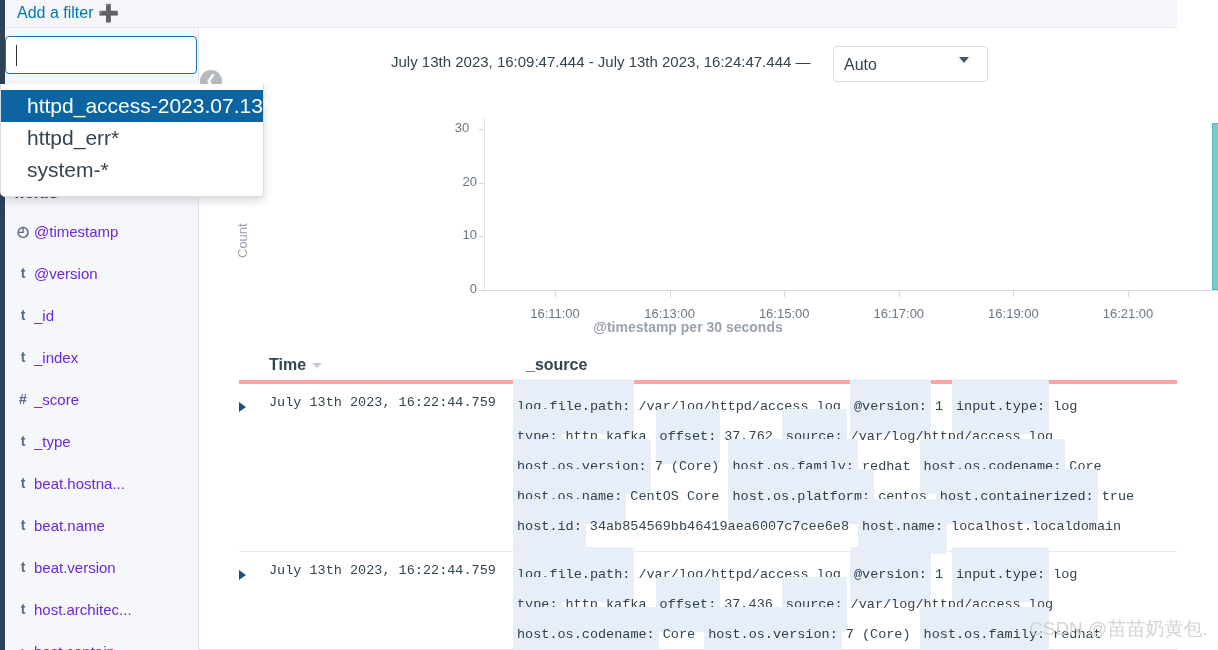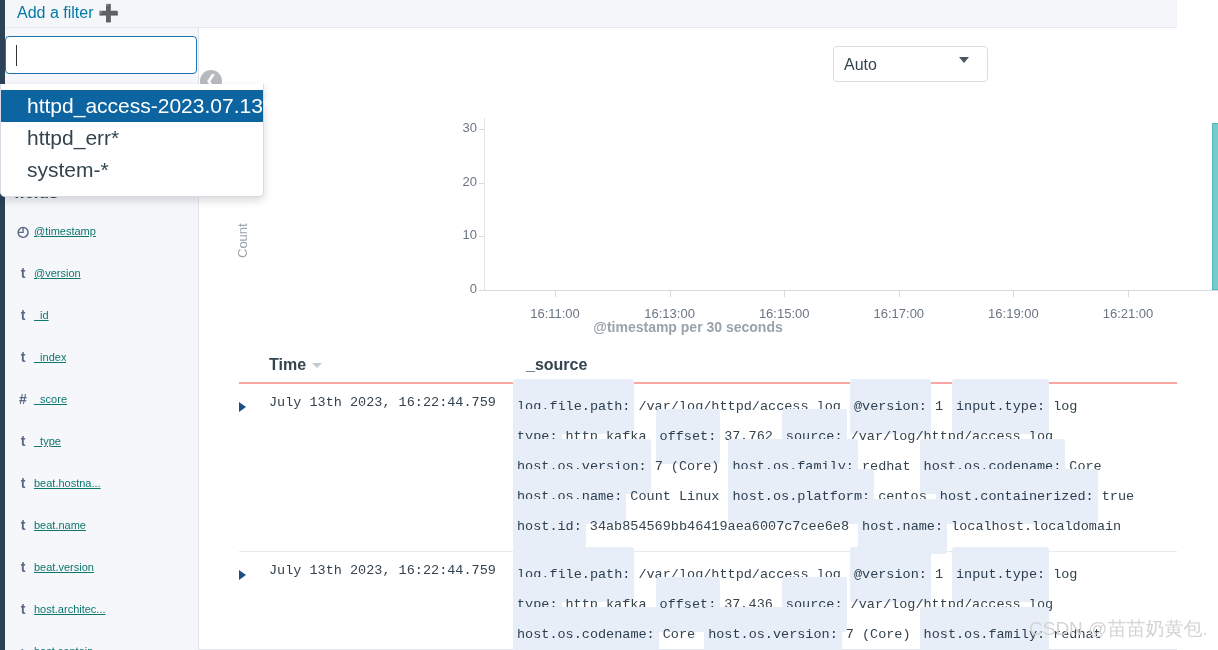--- a/index.html
+++ b/index.html
@@ -348,6 +348,7 @@
   <div class="main">
 
     <div class="time-row">
+      <div class="time-range-label">July 13th 2023, 16:09:47.444 - July 13th 2023, 16:24:47.444 —</div>
       <select class="interval-select" id="interval-select"><option value="Auto">Auto</option><option value="Millisecond">Millisecond</option><option value="Second">Second</option><option value="Minute">Minute</option><option value="Hourly">Hourly</option><option value="Daily">Daily</option><option value="Weekly">Weekly</option><option value="Monthly">Monthly</option><option value="Yearly">Yearly</option></select>
       <div class="interval-caret"></div>
     </div>

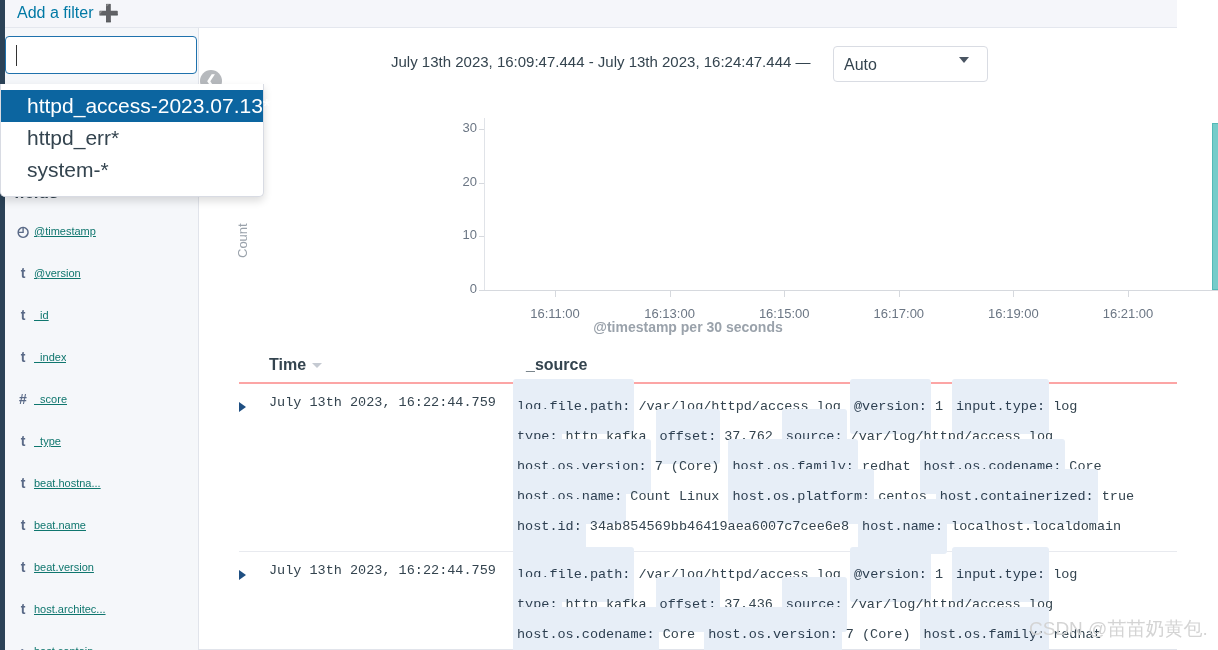--- a/index.html
+++ b/index.html
@@ -359,7 +359,7 @@
           <div class="y-tick" style="top: 183px; width: 30px;">0</div>
           <div class="y-tick" style="top: 129.25px; width: 30px;">10</div>
           <div class="y-tick" style="top: 75.5px; width: 30px;">20</div>
-          <div class="y-tick" style="top: 21.75px; width: 30px;">30</div>
+          <div class="y-tick" style="top: 21.75px; width: 30px; text-align: center;">30</div>
         </div>
       <div class="axis-line-y"></div>
       <div class="axis-line-x"></div>

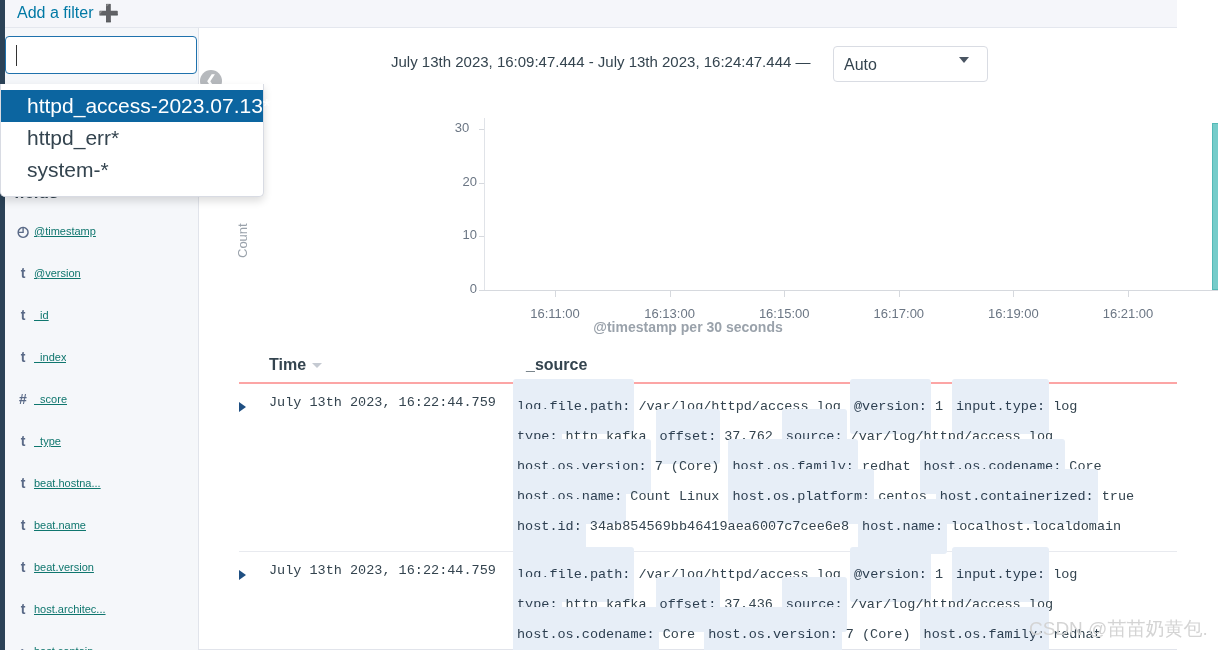--- a/index.html
+++ b/index.html
@@ -69,8 +69,8 @@
     font-family: "Liberation Sans", sans-serif;
   }
   .field-label {
-    font-size: 11px; color: #0f766e;
-    white-space: nowrap; overflow: hidden; text-decoration: underline;
+    font-size: 15px; color: #6d28d9;
+    white-space: nowrap; overflow: hidden;
   }
 
   

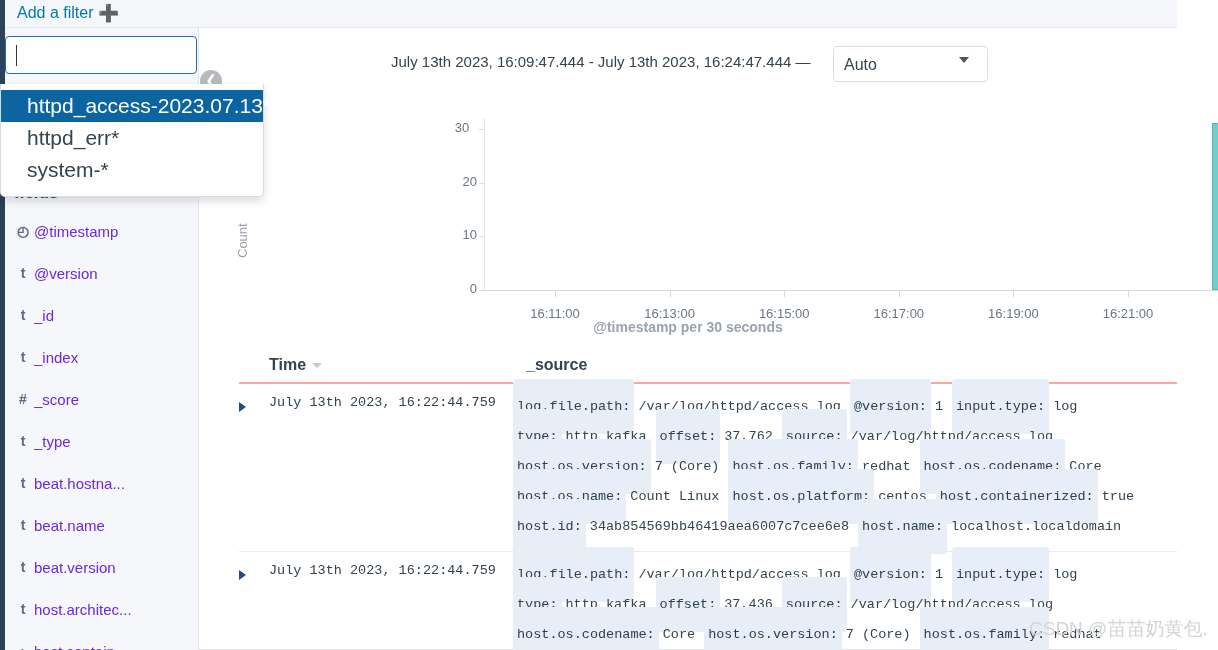--- a/index.html
+++ b/index.html
@@ -211,7 +211,7 @@
   }
   .doc-head {
     height: 38px;
-    border-bottom: 2px solid #fca5a5;
+    border-bottom: 4px solid #fca5a5;
     position: relative;
   }
   .th {

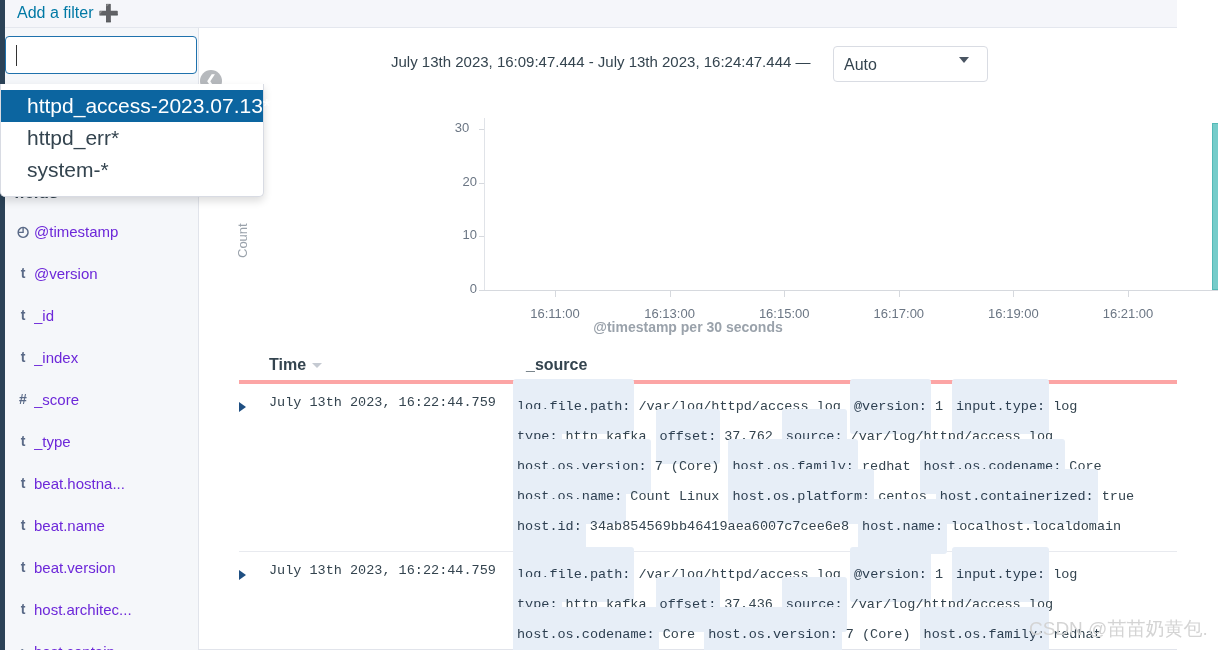--- a/index.html
+++ b/index.html
@@ -402,7 +402,7 @@
               <div><span class="kv-key">log.file.path:</span><span class="kv-val">/var/log/httpd/access_log</span><span class="kv-key">@version:</span><span class="kv-val">1</span><span class="kv-key">input.type:</span><span class="kv-val">log</span></div>
               <div><span class="kv-key">type:</span><span class="kv-val">http_kafka</span><span class="kv-key">offset:</span><span class="kv-val">37,762</span><span class="kv-key">source:</span><span class="kv-val">/var/log/httpd/access_log</span></div>
               <div><span class="kv-key">host.os.version:</span><span class="kv-val">7 (Core)</span><span class="kv-key">host.os.family:</span><span class="kv-val">redhat</span><span class="kv-key">host.os.codename:</span><span class="kv-val">Core</span></div>
-              <div><span class="kv-key">host.os.name:</span><span class="kv-val">Count Linux</span><span class="kv-key">host.os.platform:</span><span class="kv-val">centos</span><span class="kv-key">host.containerized:</span><span class="kv-val">true</span></div>
+              <div><span class="kv-key">host.os.name:</span><span class="kv-val">CentOS Core</span><span class="kv-key">host.os.platform:</span><span class="kv-val">centos</span><span class="kv-key">host.containerized:</span><span class="kv-val">true</span></div>
               <div><span class="kv-key">host.id:</span><span class="kv-val">34ab854569bb46419aea6007c7cee6e8</span><span class="kv-key">host.name:</span><span class="kv-val">localhost.localdomain</span></div>
             </div>
           </div>

